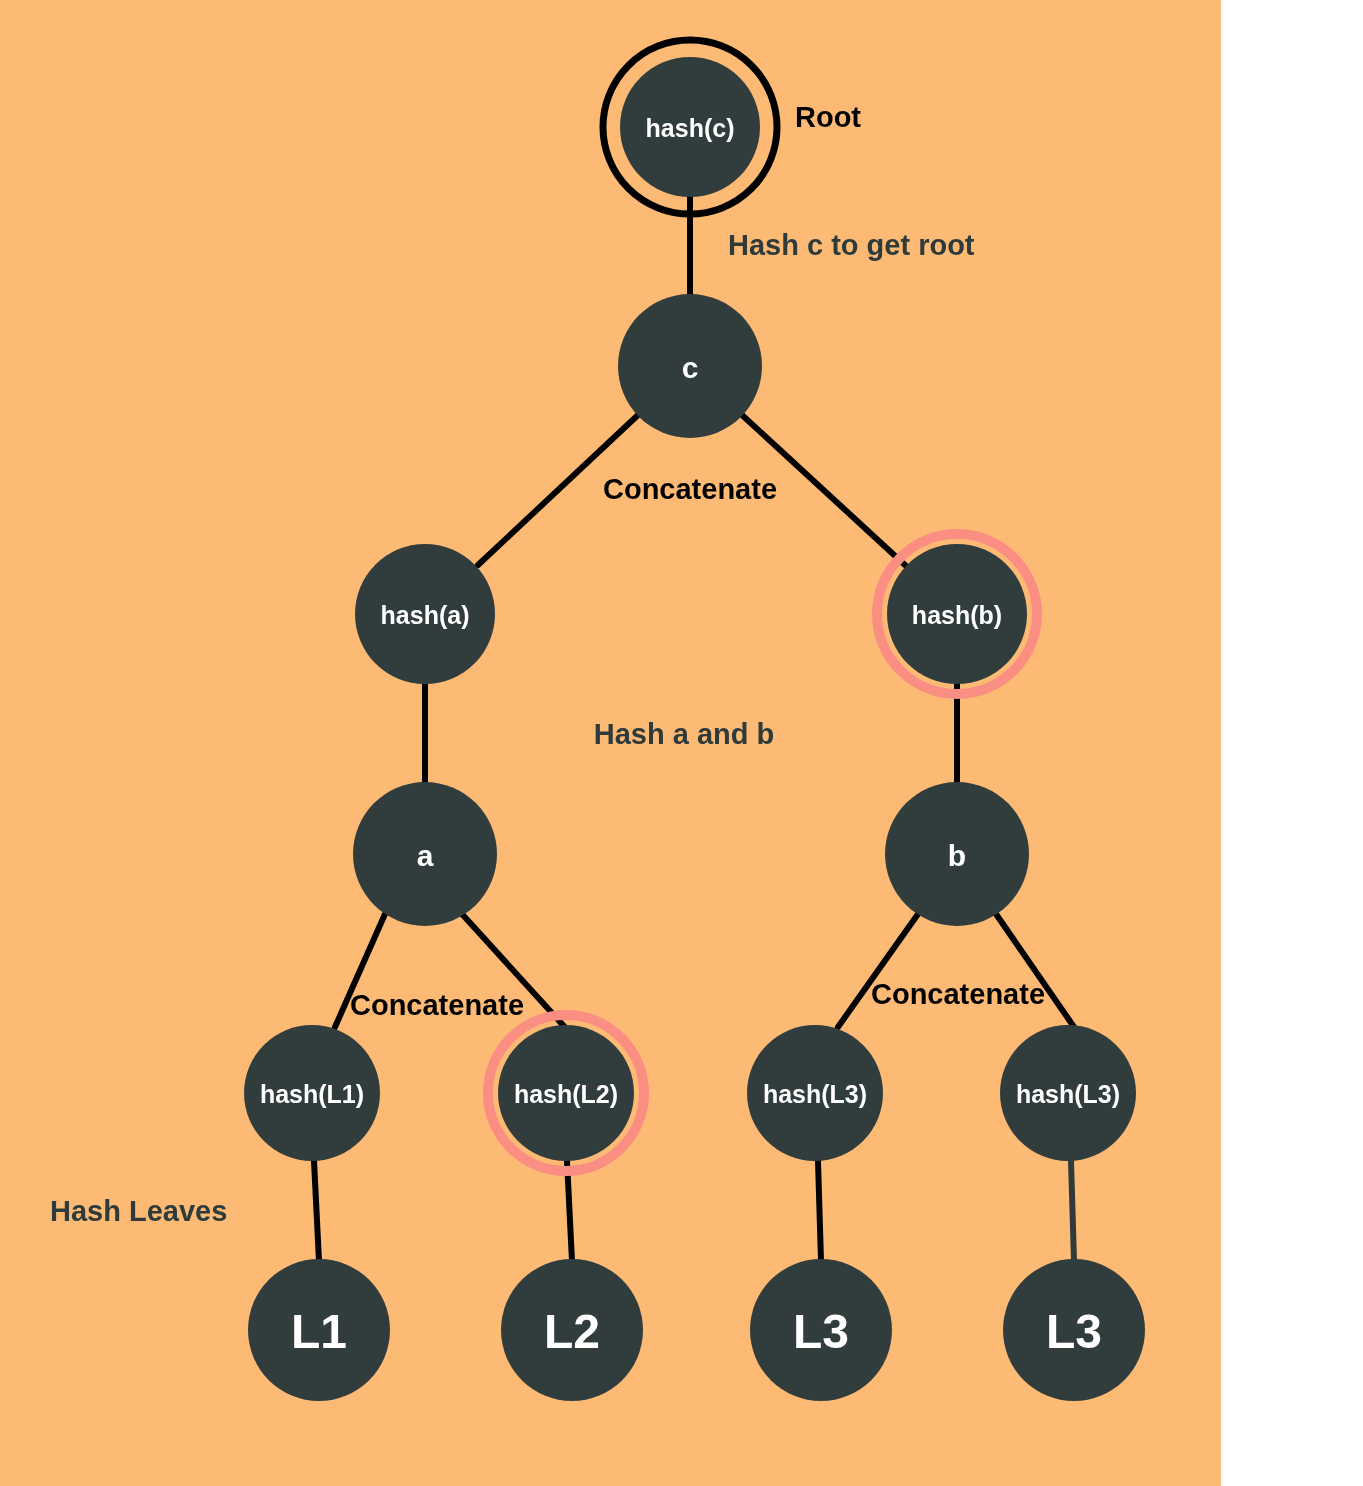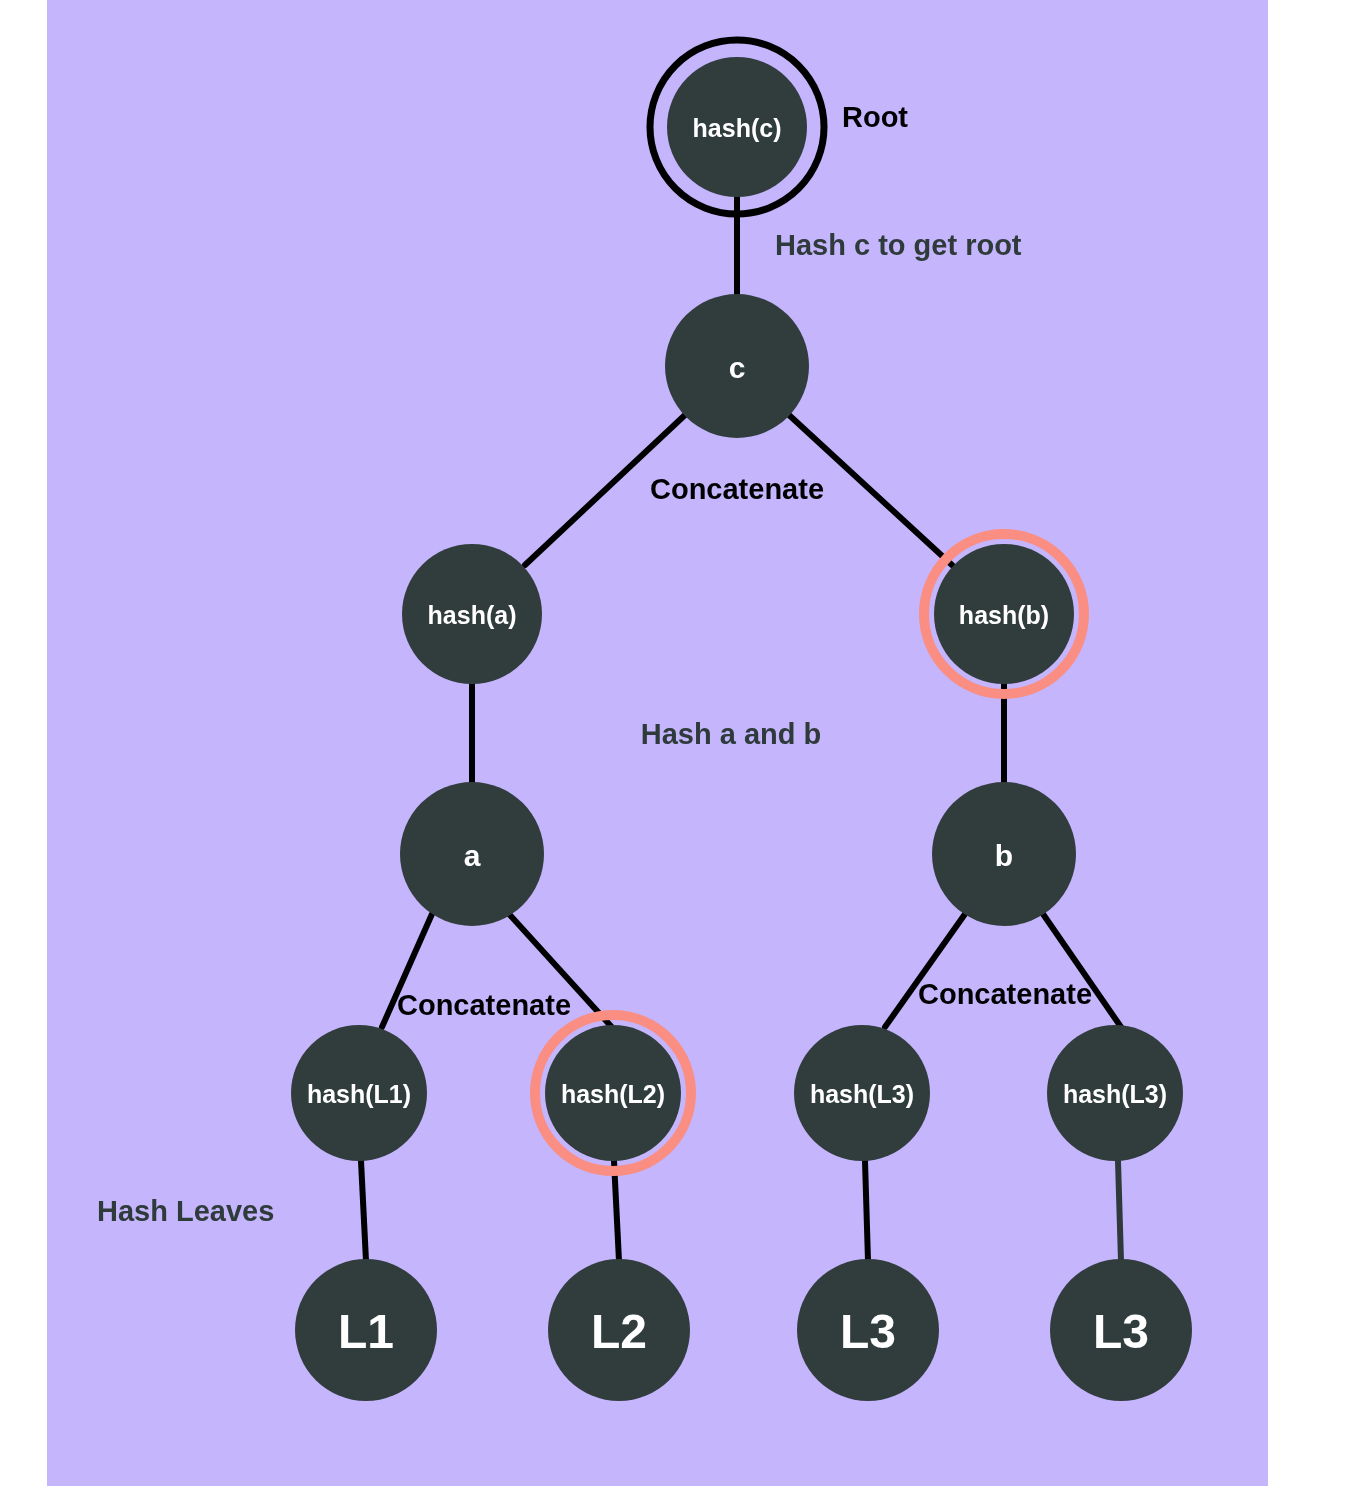--- a/index.html
+++ b/index.html
@@ -17,8 +17,7 @@
     position: relative;
     width: 1221px;
     height: 1486px;
-    background: #c4b5fd;
-    margin-left: 47px;
+    background: #fdba74;
   }
   #tree-svg {
     position: absolute;

